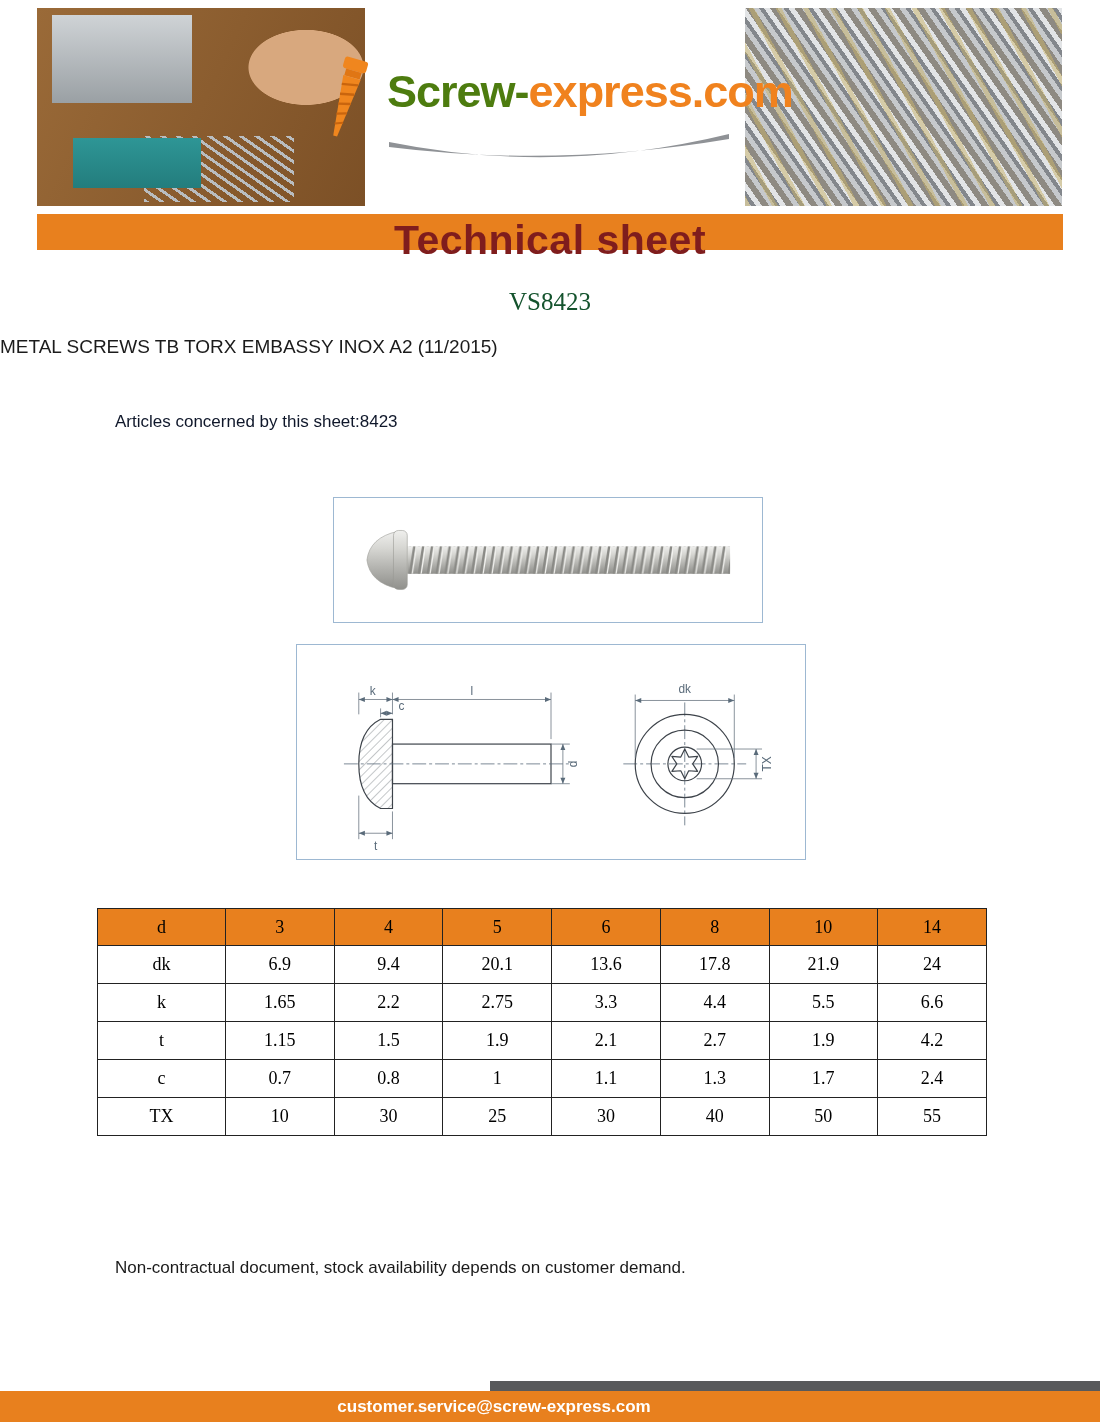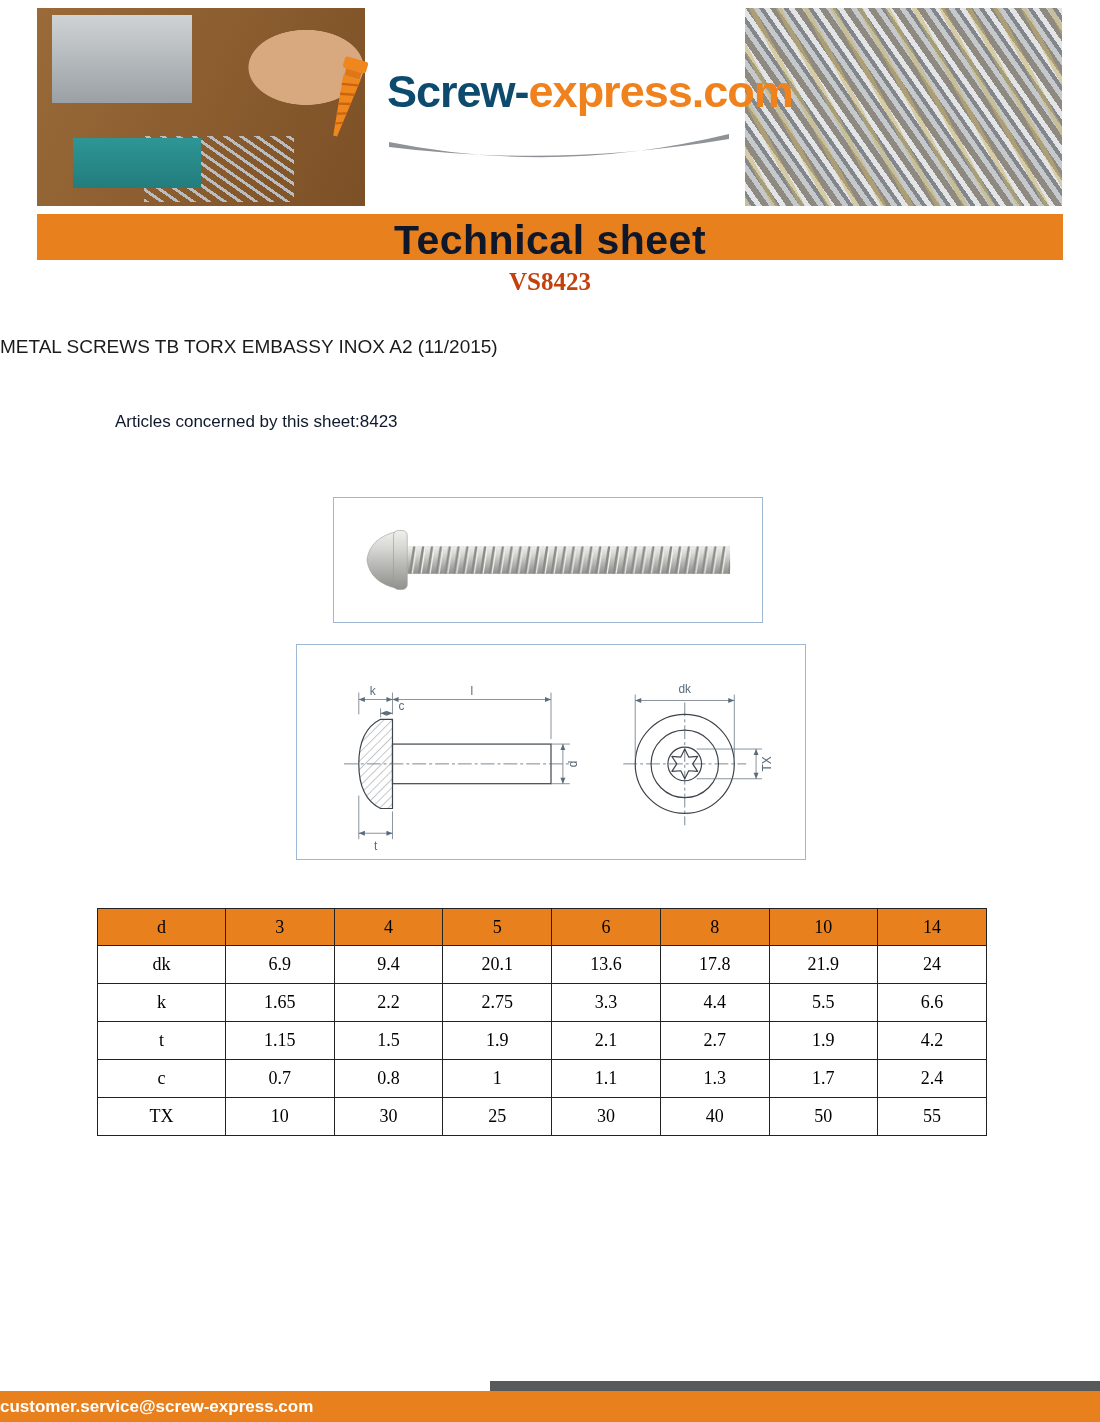--- a/index.html
+++ b/index.html
@@ -21,7 +21,7 @@
       repeating-linear-gradient(55deg,#c6c9cc 0 5px,#83878c 5px 9px,#e2e4e6 9px 14px,#8e8a82 14px 20px);}
   .logo{position:absolute;left:365px;top:8px;width:380px;height:198px}
   .logo-text{position:absolute;left:22px;top:58px;font-size:45px;font-weight:bold;letter-spacing:-1px;white-space:nowrap}
-  .logo-p1{color:#0c4a6e}
+  .logo-p1{color:#4d7c0f}
   .logo-p2{color:#f0821e;}
   .swoosh{position:absolute;left:20px;top:122px}
   .logo-screw{position:absolute;left:-48px;top:44px;z-index:2}

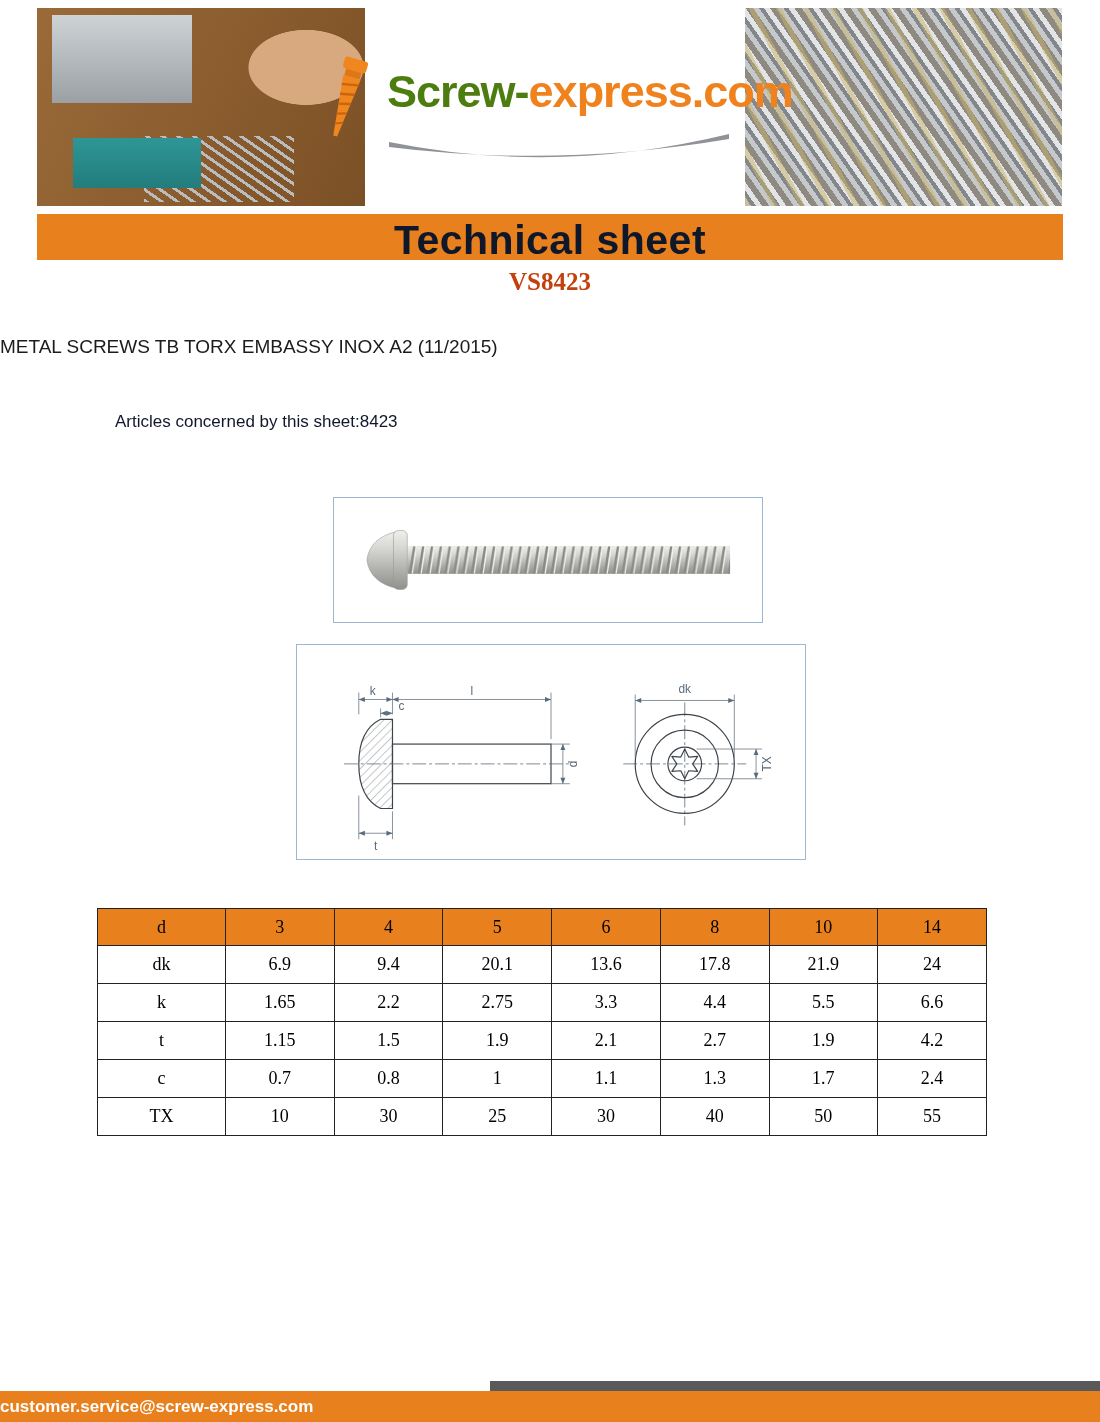--- a/index.html
+++ b/index.html
@@ -26,8 +26,8 @@
   .swoosh{position:absolute;left:20px;top:122px}
   .logo-screw{position:absolute;left:-48px;top:44px;z-index:2}
 
-  .banner{position:absolute;left:37px;top:214px;width:1026px;height:46px;background:#e8801e;
-    color:#0f172a;text-align:center;font-size:41px;font-weight:bold;line-height:52px;letter-spacing:.5px}
+  .banner{position:absolute;left:37px;top:214px;width:1026px;height:36px;background:#e8801e;
+    color:#7f1d1d;text-align:center;font-size:41px;font-weight:bold;line-height:52px;letter-spacing:.5px}
 
   .ref{position:absolute;left:0;top:268px;width:100%;text-align:center;
     font-family:"Liberation Serif",serif;font-weight:bold;font-size:25px;color:#c2410c}

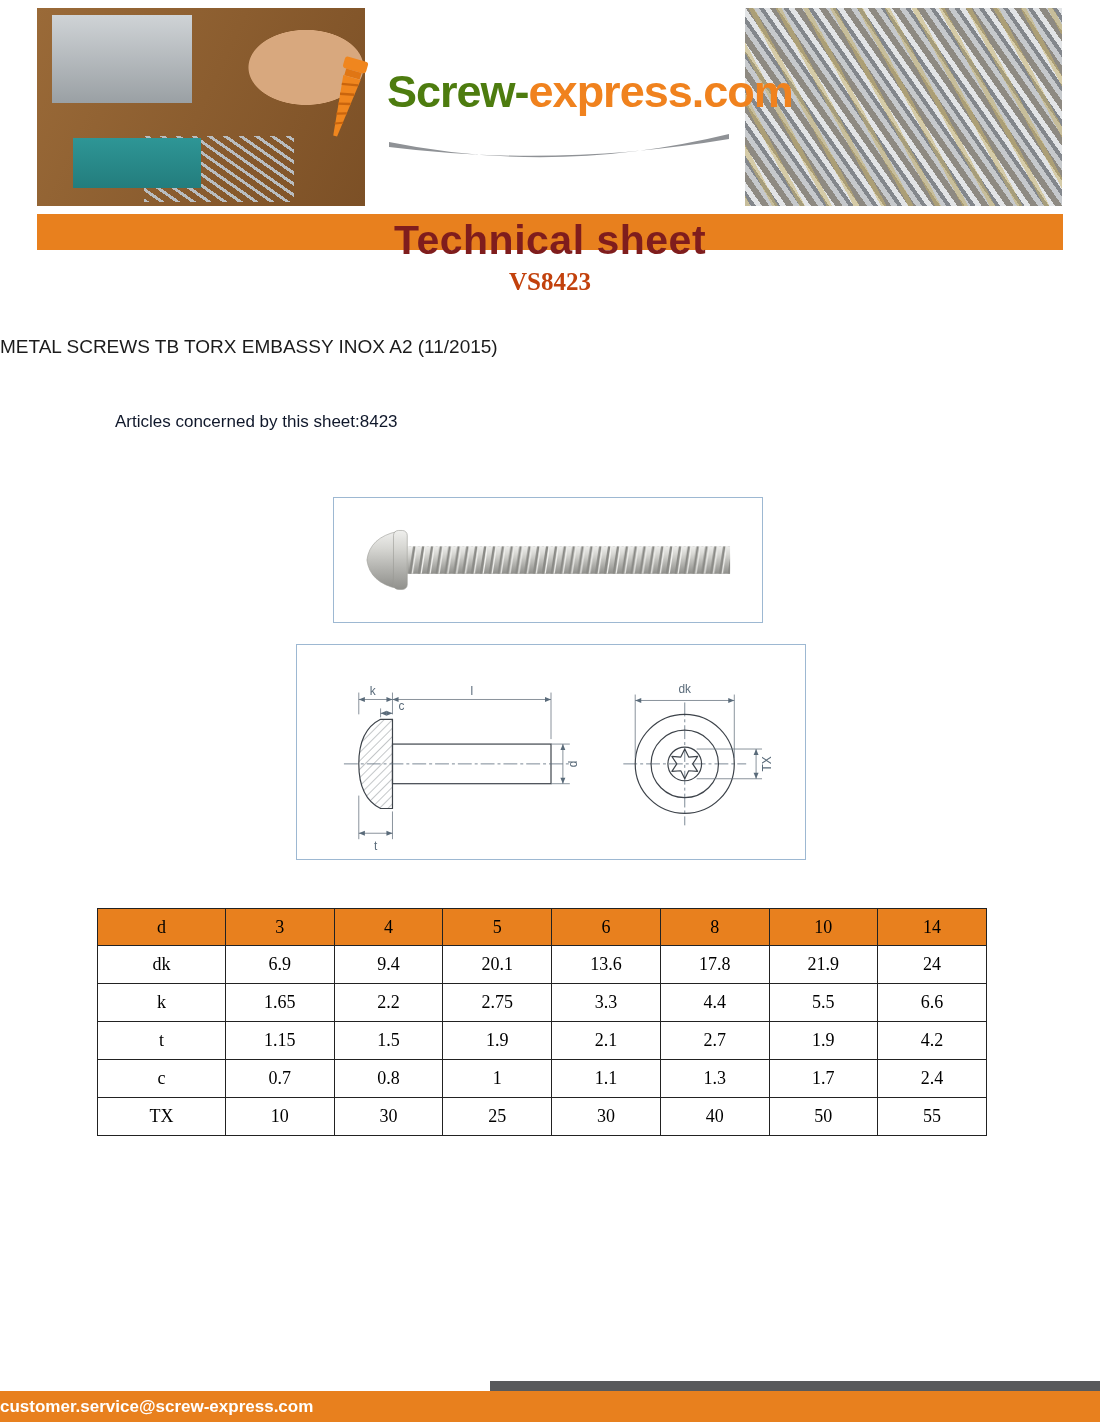--- a/index.html
+++ b/index.html
@@ -29,8 +29,8 @@
   .banner{position:absolute;left:37px;top:214px;width:1026px;height:36px;background:#e8801e;
     color:#7f1d1d;text-align:center;font-size:41px;font-weight:bold;line-height:52px;letter-spacing:.5px}
 
-  .ref{position:absolute;left:0;top:268px;width:100%;text-align:center;
-    font-family:"Liberation Serif",serif;font-weight:bold;font-size:25px;color:#c2410c}
+  .ref{position:absolute;left:0;top:288px;width:100%;text-align:center;
+    font-family:"Liberation Serif",serif;font-weight:normal;font-size:25px;color:#14532d}
   .doc-title{position:absolute;left:0;top:336px;width:100%;text-align:left;font-size:19px;color:#1b1b1b}
   .articles{position:absolute;left:115px;top:412px;font-size:17px;color:#0f172a}
 

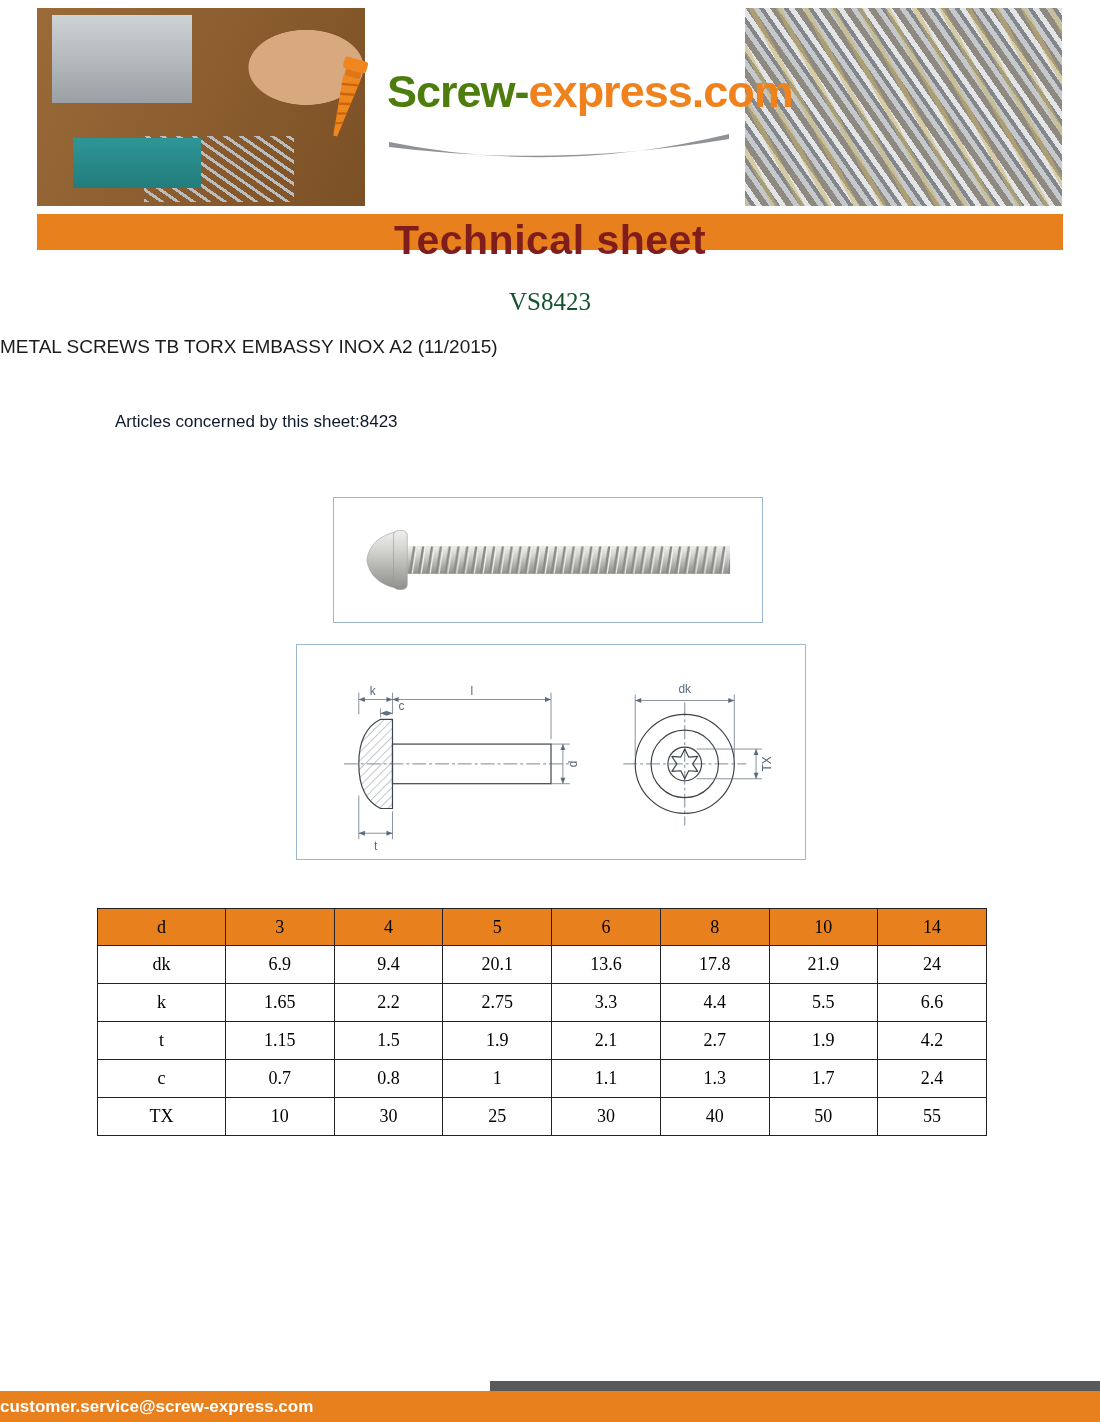--- a/index.html
+++ b/index.html
@@ -238,6 +238,7 @@
       </tbody>
   </table>
 
+  <div class="note">Non-contractual document, stock availability depends on customer demand.</div>
 
   <div class="footer-gray"></div>
   <div class="footer-bar">

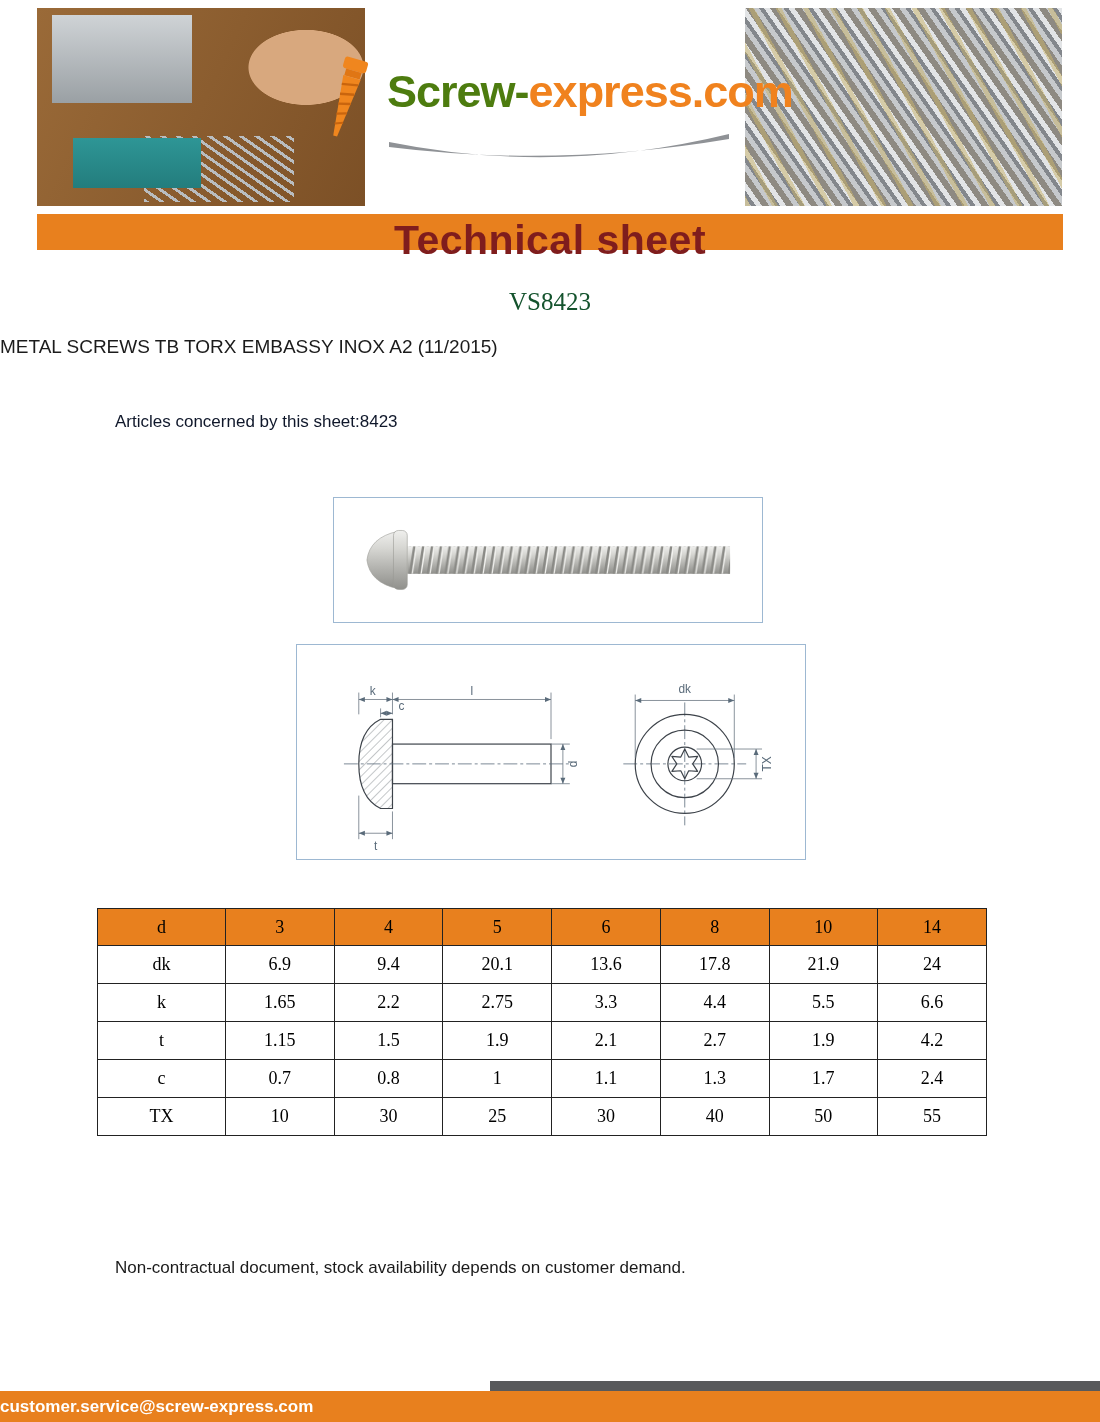--- a/index.html
+++ b/index.html
@@ -47,7 +47,7 @@
 
   .footer-gray{position:absolute;left:490px;top:1381px;width:610px;height:11px;background:#58595b}
   .footer-bar{position:absolute;left:0;top:1391px;width:1100px;height:31px;background:#e8801e;
-    color:#fff;font-weight:bold;font-size:17px;line-height:31px;text-align:left;padding-right:112px}
+    color:#fff;font-weight:bold;font-size:17px;line-height:31px;text-align:center;padding-right:112px}
 </style>
 </head>
 <body>

